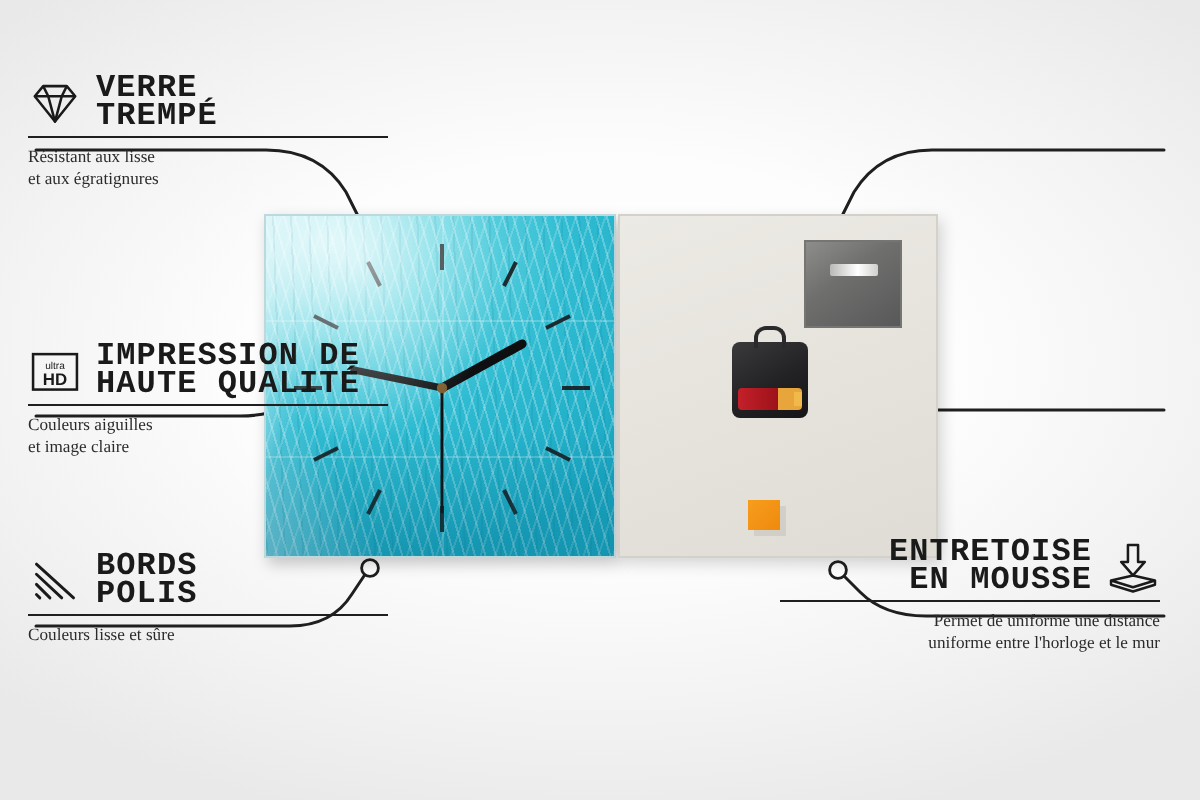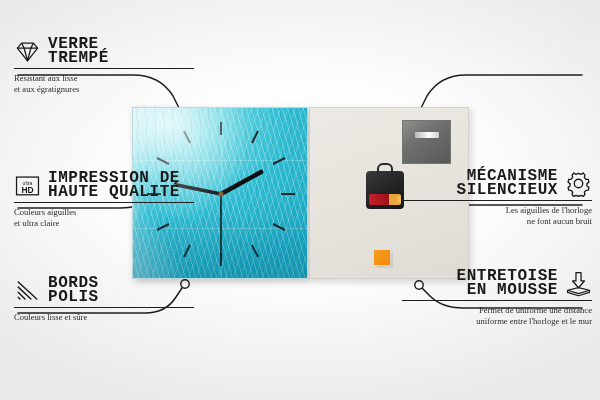--- a/index.html
+++ b/index.html
@@ -231,24 +231,6 @@
   </div>
 
 
-  <div class="feat right f5">
-    <div class="hrow">
-      <svg class="ico" viewBox="0 0 32 32">
-        <g fill="none" stroke="#1a1a1a" stroke-width="1.6" stroke-linejoin="round">
-          <path d="M16,4 l3.2,1.1 2.3,-1.6 2.1,2.6 -0.7,2.7 1.9,2.2 2.8,0.2 0.7,3.3 -2.3,1.6 0,2.9
-                   2.3,1.6 -0.7,3.3 -2.8,0.2 -1.9,2.2 0.7,2.7 -2.1,2.6 -2.3,-1.6 -3.2,1.1 -3.2,-1.1
-                   -2.3,1.6 -2.1,-2.6 0.7,-2.7 -1.9,-2.2 -2.8,-0.2 -0.7,-3.3 2.3,-1.6 0,-2.9
-                   -2.3,-1.6 0.7,-3.3 2.8,-0.2 1.9,-2.2 -0.7,-2.7 2.1,-2.6 2.3,1.6 Z"></path>
-          <circle cx="16" cy="16" r="5"></circle>
-        </g>
-      </svg>
-      <h3><span>MÉCANISME</span><br>
-          <span>SILENCIEUX</span></h3>
-    </div>
-    <div class="rule"></div>
-    <p><span>Les aiguilles de l'horloge</span><br>
-       <span>ne font aucun bruit</span></p>
-  </div>
 
   <div class="feat right f6">
     <div class="hrow">

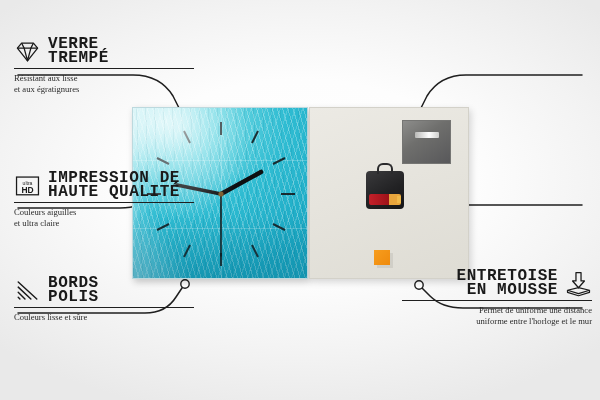--- a/index.html
+++ b/index.html
@@ -210,7 +210,7 @@
     </div>
     <div class="rule"></div>
     <p><span>Couleurs aiguilles</span><br>
-       <span>et ultra claire</span></p>
+       <span>et image claire</span></p>
   </div>
 
   <div class="feat f3">

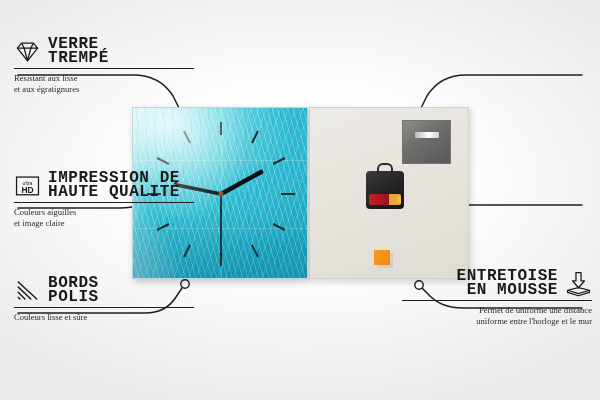--- a/index.html
+++ b/index.html
@@ -109,7 +109,7 @@
   .f3 { left:14px;  top:277px; }
   .f4 { right:8px;  top:38px;  }
   .f5 { right:8px;  top:170px; }
-  .f6 { right:8px;  top:270px; }
+  .f6 { right:20px;  top:270px; }
   .feat.right { width:190px; }
 </style>
 </head>

